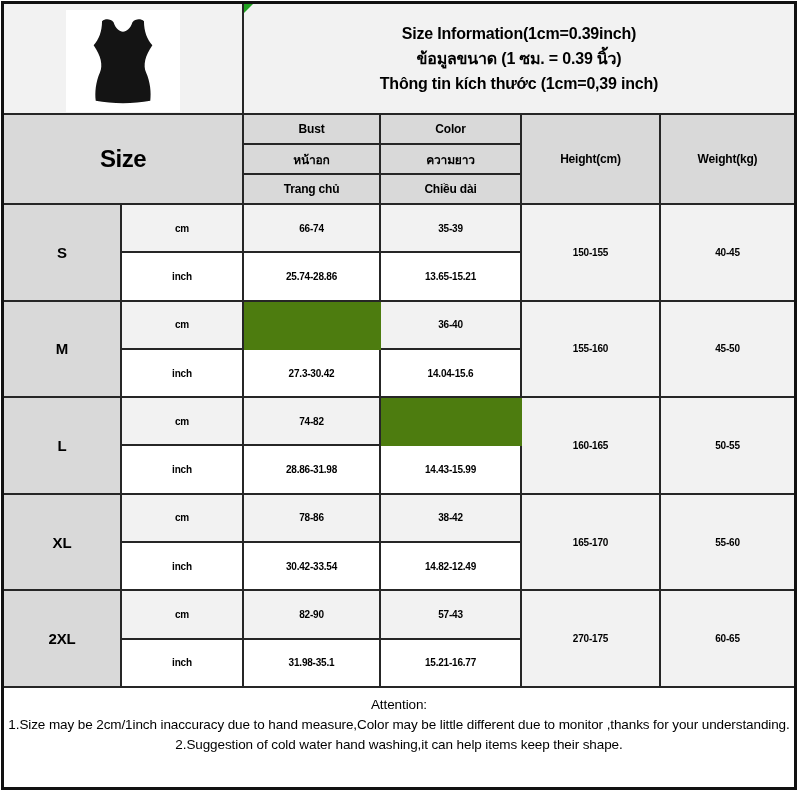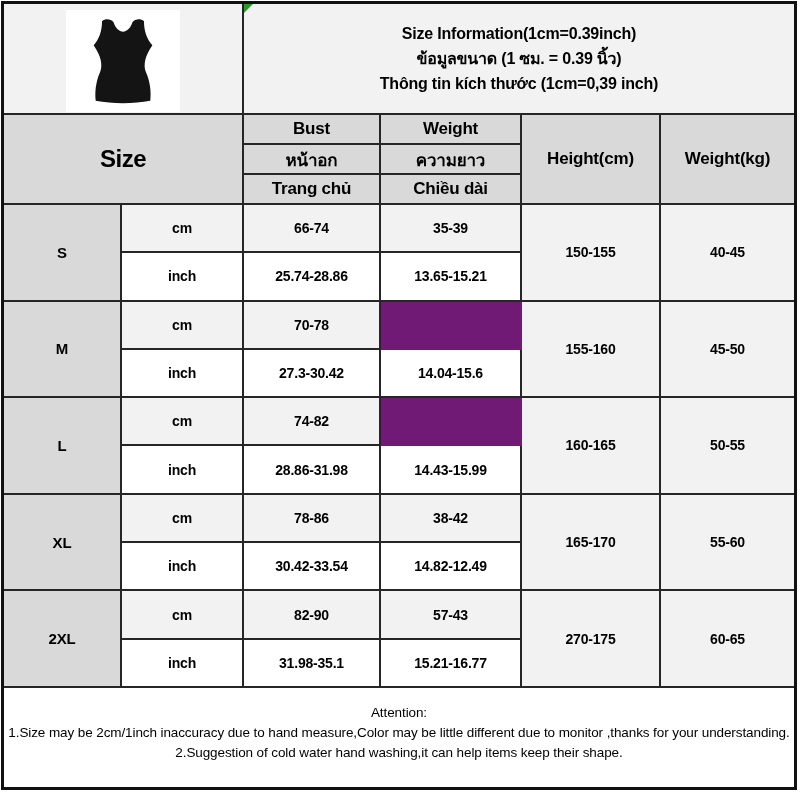--- a/index.html
+++ b/index.html
@@ -11,7 +11,7 @@
     display:grid;
     grid-template-columns:118px 122px 137px 141px 139px 1fr;
     grid-template-rows:111px 30px 30px 30px repeat(10,48.3px) 1fr;
-    background:#701a75;
+    background:#4d7c0f;
   }
   .cell {
     border-right:2px solid #262626; border-bottom:2px solid #262626;

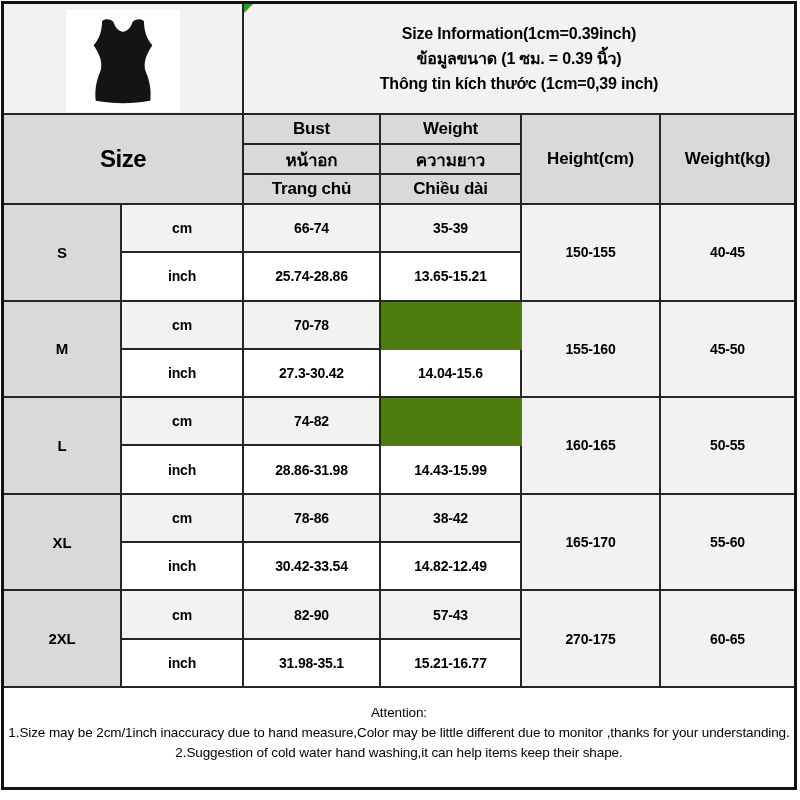--- a/index.html
+++ b/index.html
@@ -39,7 +39,7 @@
   }
 
   .size-head { font-size:24px; letter-spacing:-0.5px; }
-  .head { font-size:17px; }
+  .head { font-size:12px; }
   .size-letter { font-size:15px; }
   .val, .unit { font-size:14px; }
 

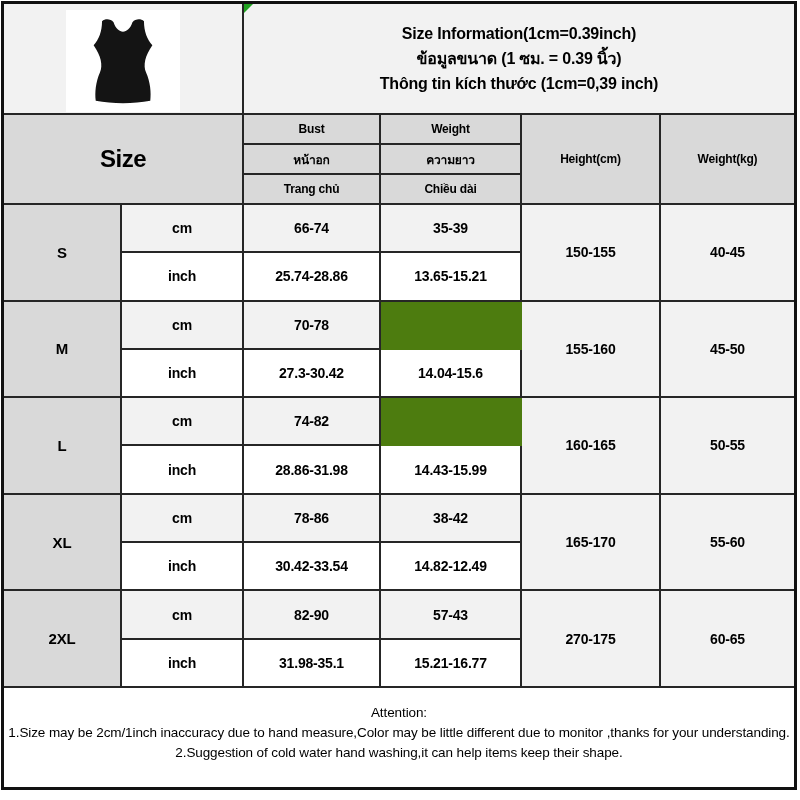--- a/index.html
+++ b/index.html
@@ -72,7 +72,7 @@
 
   <div class="cell bg-gray size-head" style="grid-area:2/1/5/3">Size</div>
   <div class="cell bg-gray head" style="grid-area:2/3/3/4">Bust</div>
-  <div class="cell bg-gray head" style="grid-area:2/4/3/5">Weight</div>
+  <div class="cell bg-gray head" style="grid-area:2/4/3/5">Color</div>
   <div class="cell bg-gray head" style="grid-area:3/3/4/4">หน้าอก</div>
   <div class="cell bg-gray head" style="grid-area:3/4/4/5">ความยาว</div>
   <div class="cell bg-gray head" style="grid-area:4/3/5/4">Trang chủ</div>

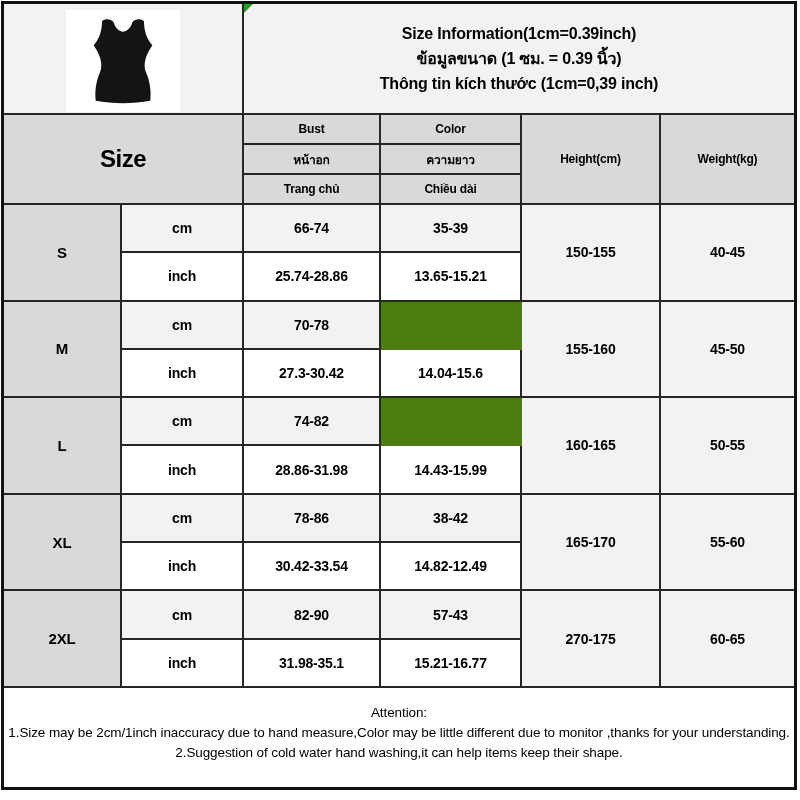--- a/index.html
+++ b/index.html
@@ -41,7 +41,7 @@
   .size-head { font-size:24px; letter-spacing:-0.5px; }
   .head { font-size:12px; }
   .size-letter { font-size:15px; }
-  .val, .unit { font-size:14px; }
+  .val, .unit { font-size:10px; }
 
   .attention {
     flex-direction:column; justify-content:flex-start; padding-top:15px;

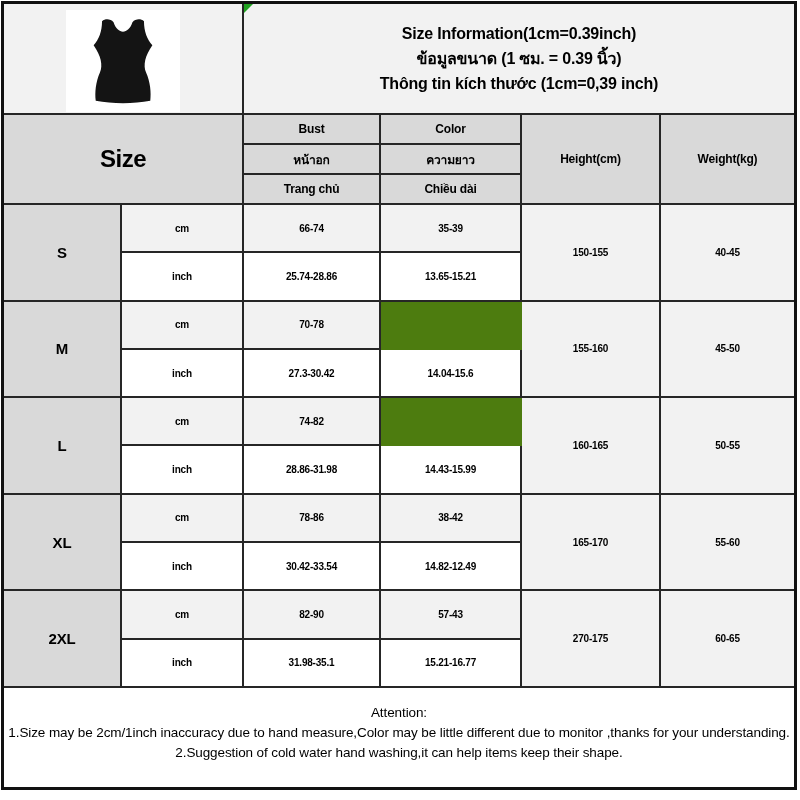--- a/index.html
+++ b/index.html
@@ -92,7 +92,6 @@
 
   <div class="cell bg-gray size-letter" style="grid-area:7/1/9/2">M</div>
   <div class="cell bg-light unit" style="grid-area:7/2/8/3">cm</div>
-  <div class="cell bg-light val" style="grid-area:7/3/8/4">70-78</div>
   <div class="cell bg-white unit" style="grid-area:8/2/9/3">inch</div>
   <div class="cell bg-white val" style="grid-area:8/3/9/4">27.3-30.42</div>
   <div class="cell bg-white val" style="grid-area:8/4/9/5">14.04-15.6</div>

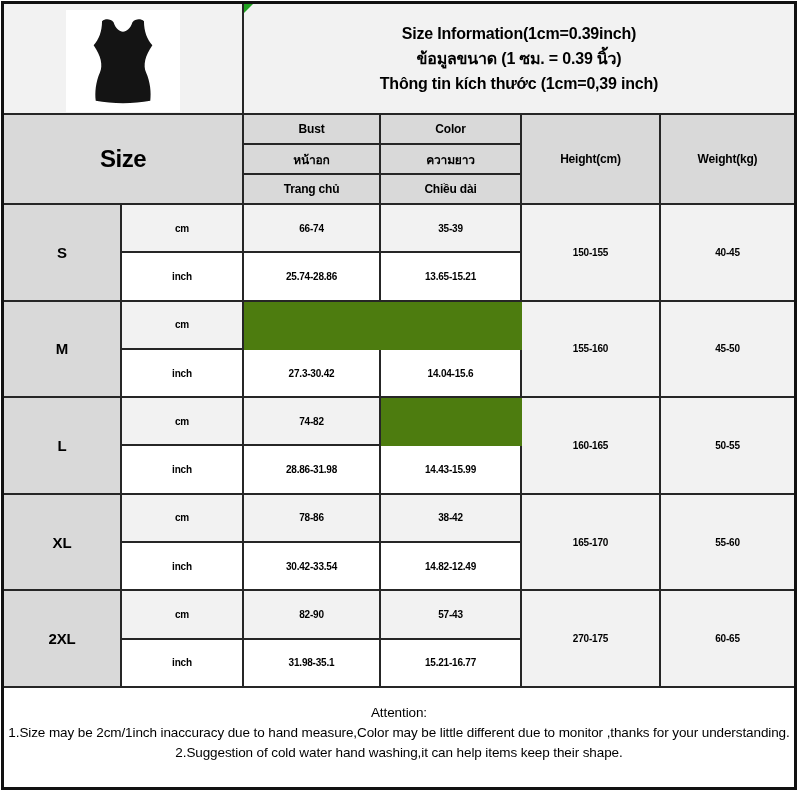--- a/index.html
+++ b/index.html
@@ -92,6 +92,7 @@
 
   <div class="cell bg-gray size-letter" style="grid-area:7/1/9/2">M</div>
   <div class="cell bg-light unit" style="grid-area:7/2/8/3">cm</div>
+  <div class="cell bg-light val" style="grid-area:7/4/8/5">36-40</div>
   <div class="cell bg-white unit" style="grid-area:8/2/9/3">inch</div>
   <div class="cell bg-white val" style="grid-area:8/3/9/4">27.3-30.42</div>
   <div class="cell bg-white val" style="grid-area:8/4/9/5">14.04-15.6</div>

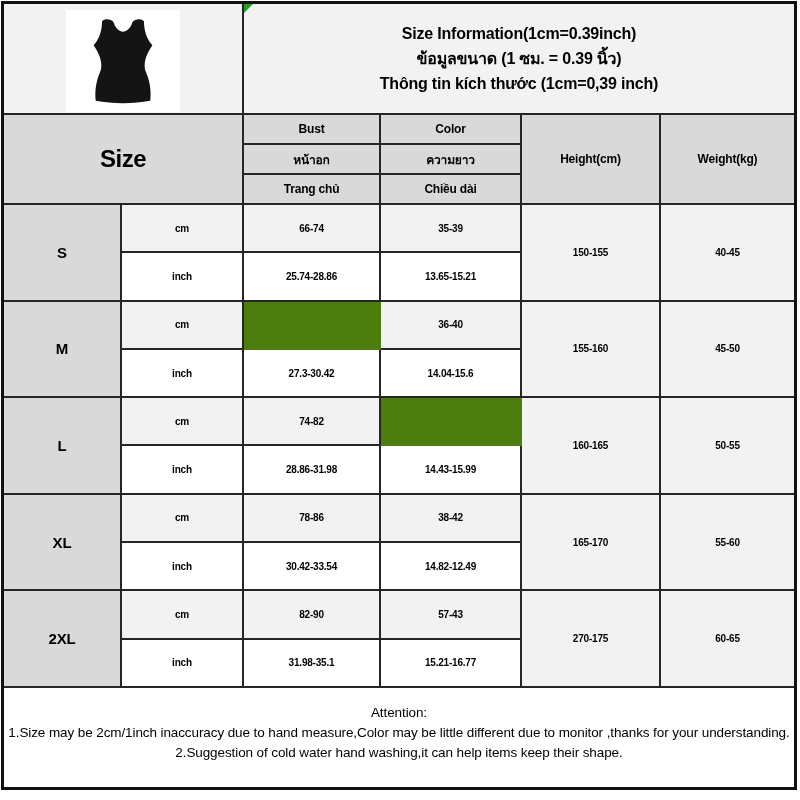--- a/index.html
+++ b/index.html
@@ -44,7 +44,7 @@
   .val, .unit { font-size:10px; }
 
   .attention {
-    flex-direction:column; justify-content:flex-start; padding-top:15px;
+    flex-direction:column; justify-content:flex-start; padding-top:7px;
     font-weight:normal; font-size:13.5px; line-height:20px; letter-spacing:-0.1px;
   }
 </style>

